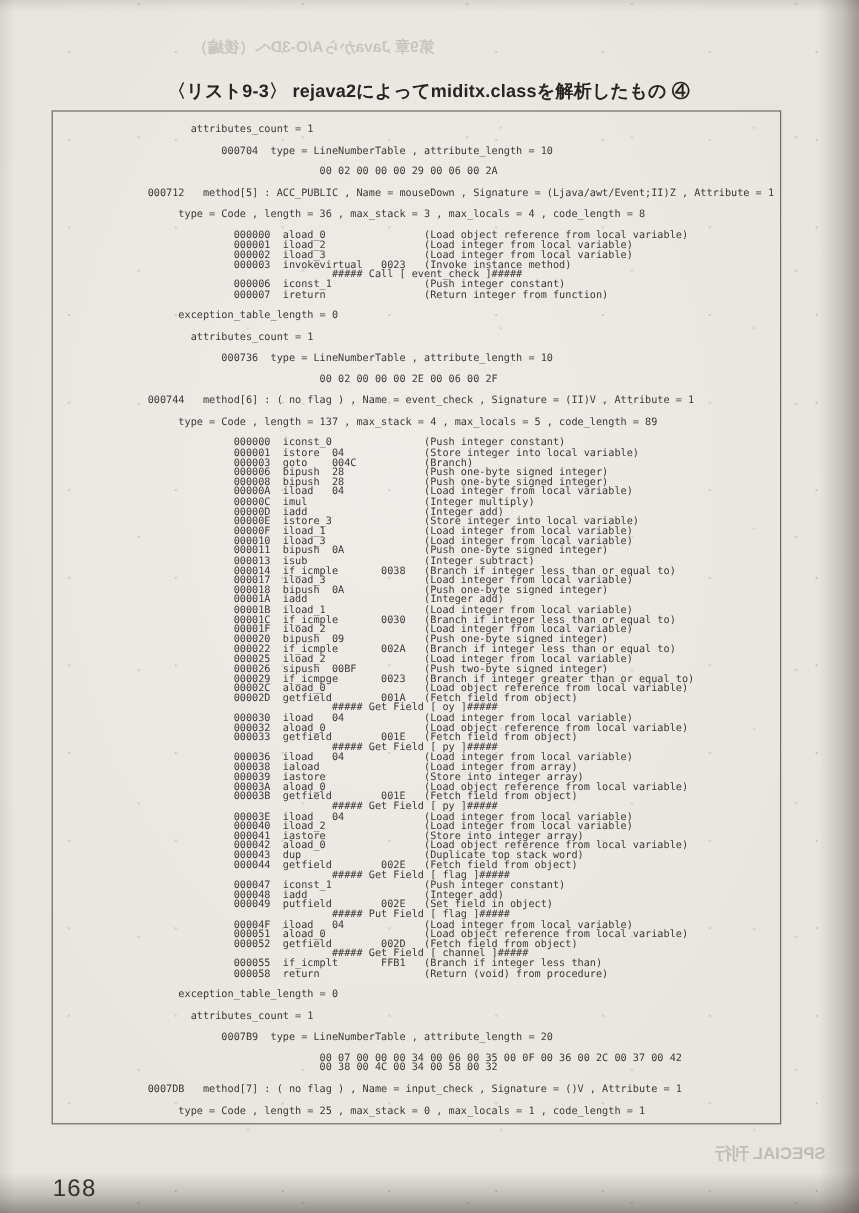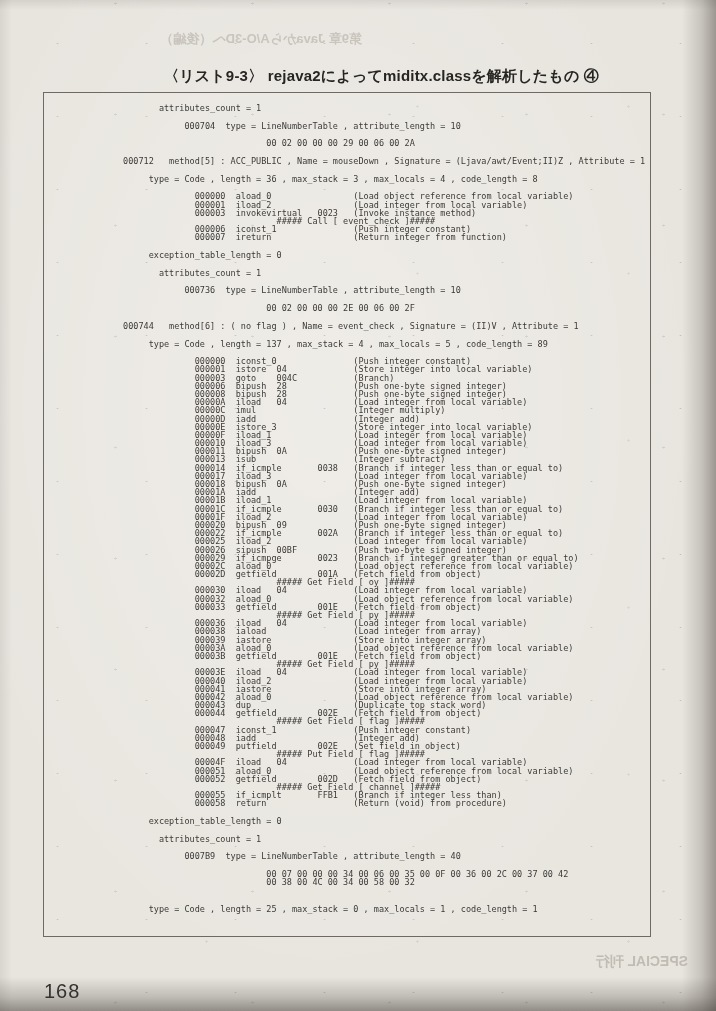--- a/index.html
+++ b/index.html
@@ -25,7 +25,7 @@
     background-position: 13px 7px, 47px 59px, 101px 23px;
   }
   .title {
-    position:absolute; left:164px; top:67px;
+    position:absolute; left:140px; top:67px;
     font-size:15px; font-weight:bold; color:#262522; letter-spacing:0.2px;
     white-space:nowrap;
   }

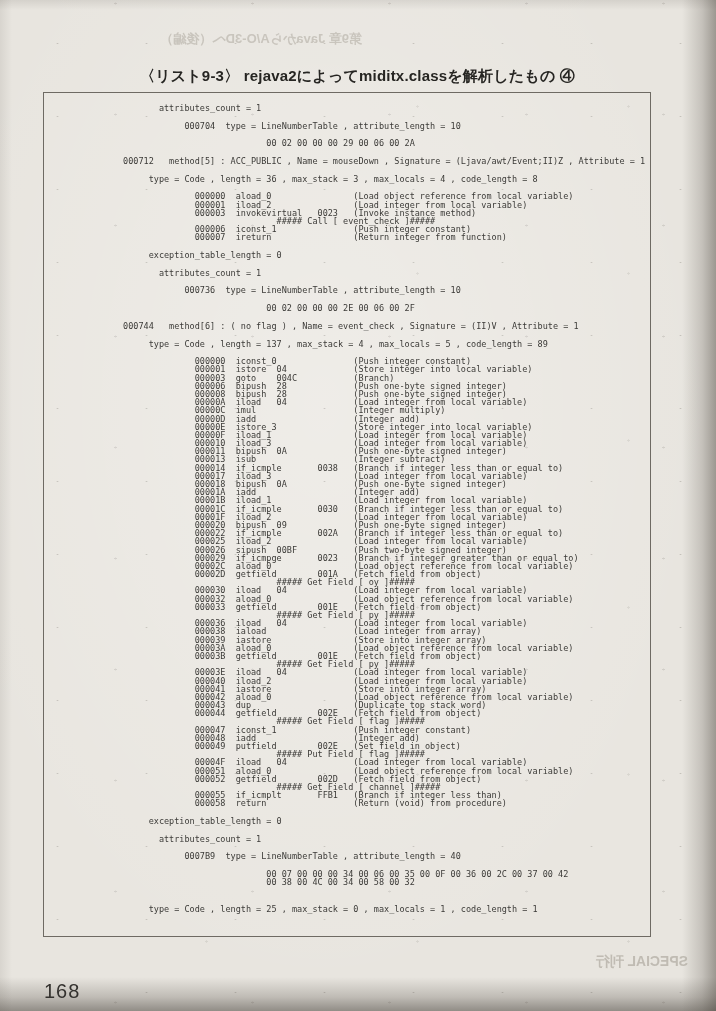--- a/index.html
+++ b/index.html
@@ -83,6 +83,7 @@
         <div class="gap"></div>
         <div class="line">                       000000  aload_0                (Load object reference from local variable)</div>
         <div class="line">                       000001  iload_2                (Load integer from local variable)</div>
+        <div class="line">                       000002  iload_3                (Load integer from local variable)</div>
         <div class="line">                       000003  invokevirtual   0023   (Invoke instance method)</div>
         <div class="line">                                       ##### Call [ event_check ]#####</div>
         <div class="line">                       000006  iconst_1               (Push integer constant)</div>

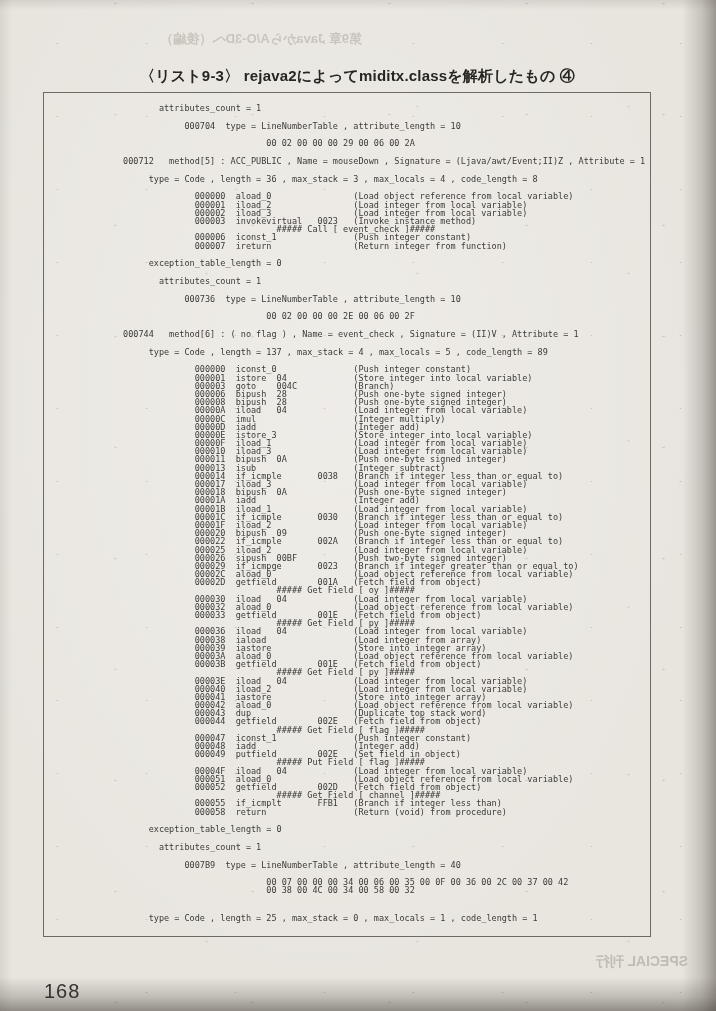--- a/index.html
+++ b/index.html
@@ -161,7 +161,7 @@
         <div class="gap"></div>
         <div class="line">                attributes_count = 1</div>
         <div class="gap"></div>
-        <div class="line">                     0007B9  type = LineNumberTable , attribute_length = 40</div>
+        <div class="line">                     0007B9  type = LineNumberTable , attribute_length = 20</div>
         <div class="gap"></div>
         <div class="line">                                     00 07 00 00 00 34 00 06 00 35 00 0F 00 36 00 2C 00 37 00 42</div>
         <div class="line">                                     00 38 00 4C 00 34 00 58 00 32</div>

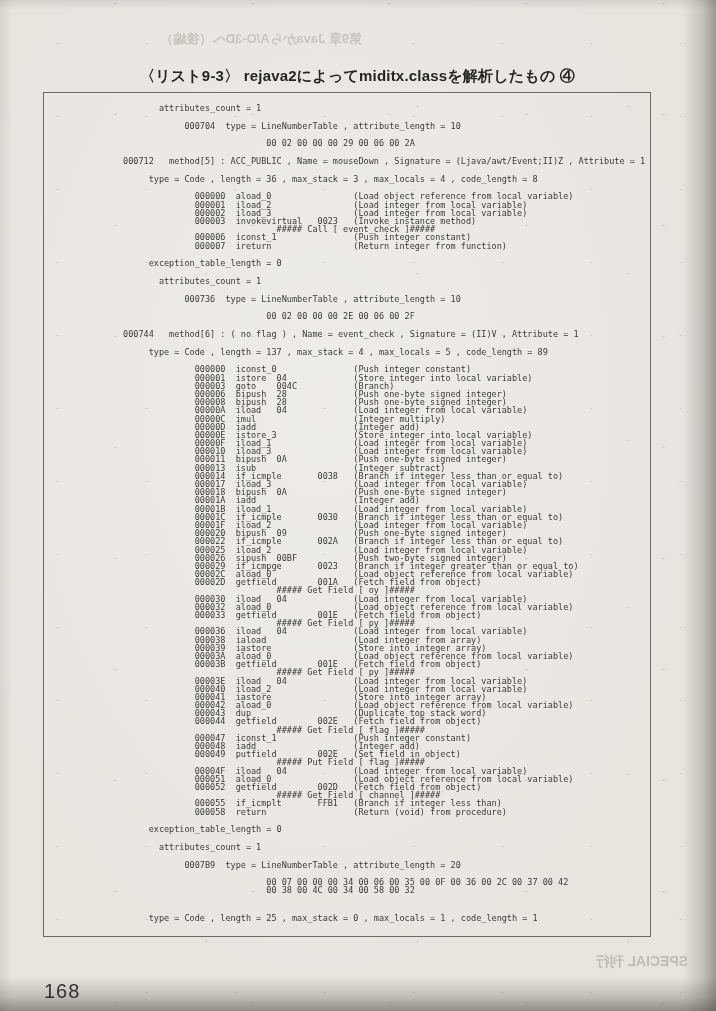--- a/index.html
+++ b/index.html
@@ -166,6 +166,7 @@
         <div class="line">                                     00 07 00 00 00 34 00 06 00 35 00 0F 00 36 00 2C 00 37 00 42</div>
         <div class="line">                                     00 38 00 4C 00 34 00 58 00 32</div>
         <div class="gap"></div>
+        <div class="line">         0007DB   method[7] : ( no flag ) , Name = input_check , Signature = ()V , Attribute = 1</div>
         <div class="gap"></div>
         <div class="line">              type = Code , length = 25 , max_stack = 0 , max_locals = 1 , code_length = 1</div>
       </div>

